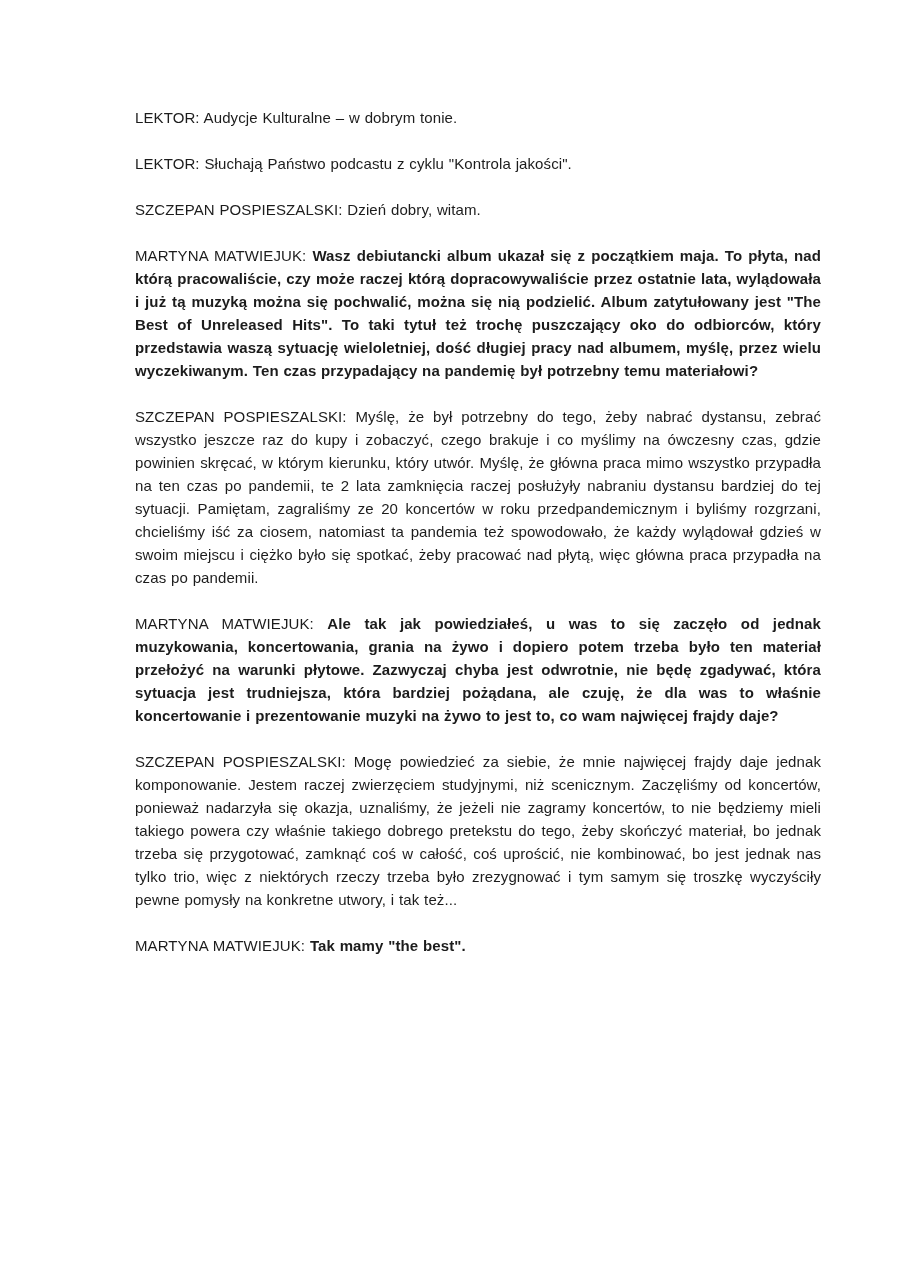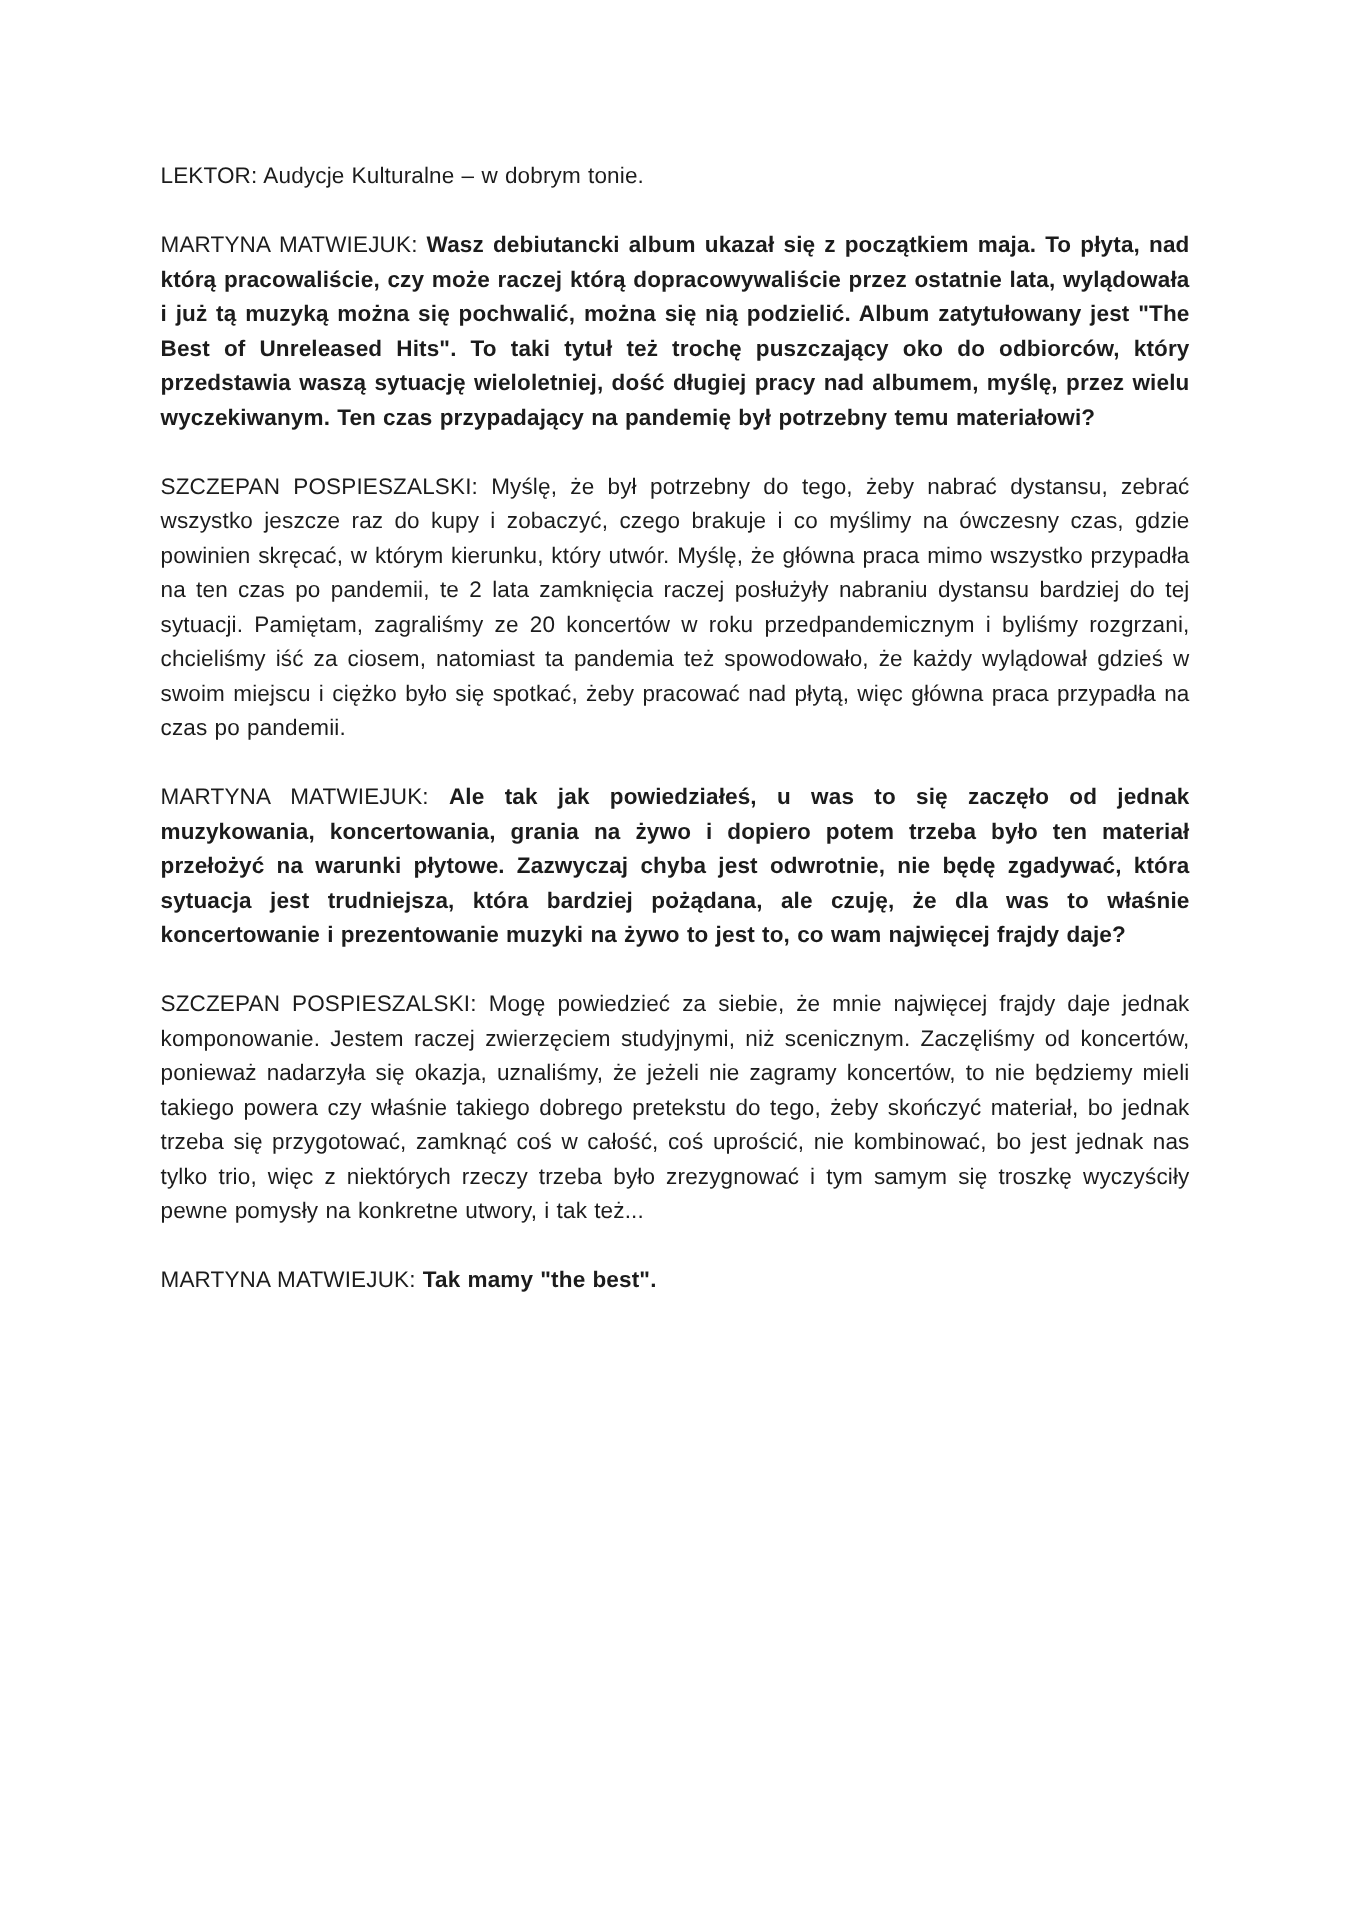--- a/index.html
+++ b/index.html
@@ -23,6 +23,7 @@
   }
   .content {
     width: 686px;
+    margin-left: 28px;
   }
   .para {
     margin: 0 0 23px 0;

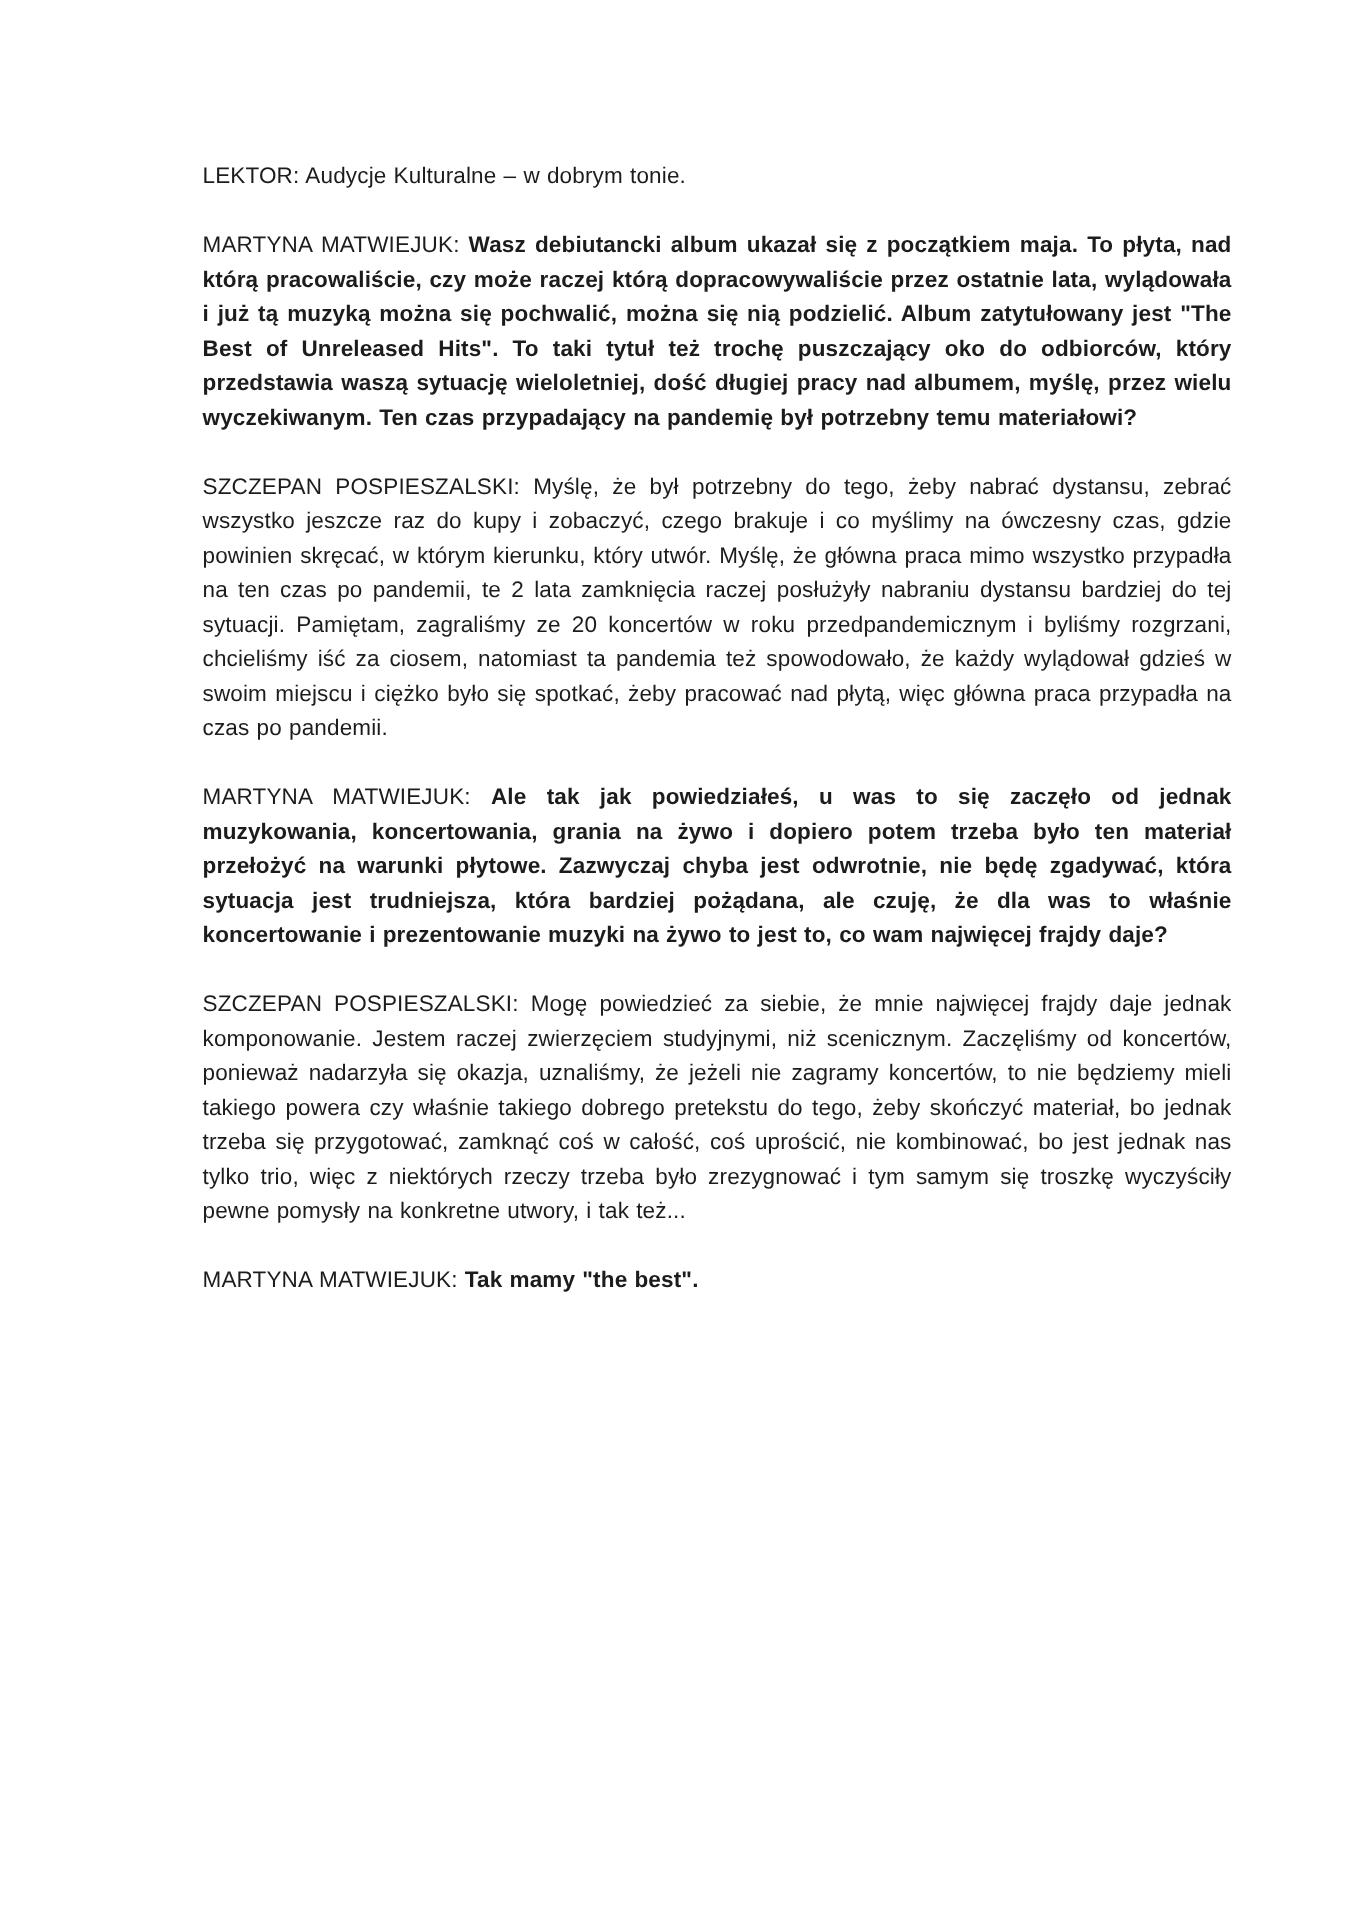--- a/index.html
+++ b/index.html
@@ -52,6 +52,7 @@
 <main class="page">
   <section class="content" id="paragraphs">
       <p class="para"><span class="speaker">LEKTOR:</span> <span class="speech">Audycje Kulturalne – w dobrym tonie.</span></p>
+      <p class="para"><span class="speaker">LEKTOR:</span> <span class="speech">Słuchają Państwo podcastu z cyklu "Kontrola jakości".</span></p>
       <p class="para"><span class="speaker">MARTYNA MATWIEJUK:</span> <span class="speech bold">Wasz debiutancki album ukazał się z początkiem maja. To płyta, nad którą pracowaliście, czy może raczej którą dopracowywaliście przez ostatnie lata, wylądowała i już tą muzyką można się pochwalić, można się nią podzielić. Album zatytułowany jest "The Best of Unreleased Hits". To taki tytuł też trochę puszczający oko do odbiorców, który przedstawia waszą sytuację wieloletniej, dość długiej pracy nad albumem, myślę, przez wielu wyczekiwanym. Ten czas przypadający na pandemię był potrzebny temu materiałowi?</span></p>
       <p class="para"><span class="speaker">SZCZEPAN POSPIESZALSKI:</span> <span class="speech">Myślę, że był potrzebny do tego, żeby nabrać dystansu, zebrać wszystko jeszcze raz do kupy i zobaczyć, czego brakuje i co myślimy na ówczesny czas, gdzie powinien skręcać, w którym kierunku, który utwór. Myślę, że główna praca mimo wszystko przypadła na ten czas po pandemii, te 2 lata zamknięcia raczej posłużyły nabraniu dystansu bardziej do tej sytuacji. Pamiętam, zagraliśmy ze 20 koncertów w roku przedpandemicznym i byliśmy rozgrzani, chcieliśmy iść za ciosem, natomiast ta pandemia też spowodowało, że każdy wylądował gdzieś w swoim miejscu i ciężko było się spotkać, żeby pracować nad płytą, więc główna praca przypadła na czas po pandemii.</span></p>
       <p class="para"><span class="speaker">MARTYNA MATWIEJUK:</span> <span class="speech bold">Ale tak jak powiedziałeś, u was to się zaczęło od jednak muzykowania, koncertowania, grania na żywo i dopiero potem trzeba było ten materiał przełożyć na warunki płytowe. Zazwyczaj chyba jest odwrotnie, nie będę zgadywać, która sytuacja jest trudniejsza, która bardziej pożądana, ale czuję, że dla was to właśnie koncertowanie i prezentowanie muzyki na żywo to jest to, co wam najwięcej frajdy daje?</span></p>

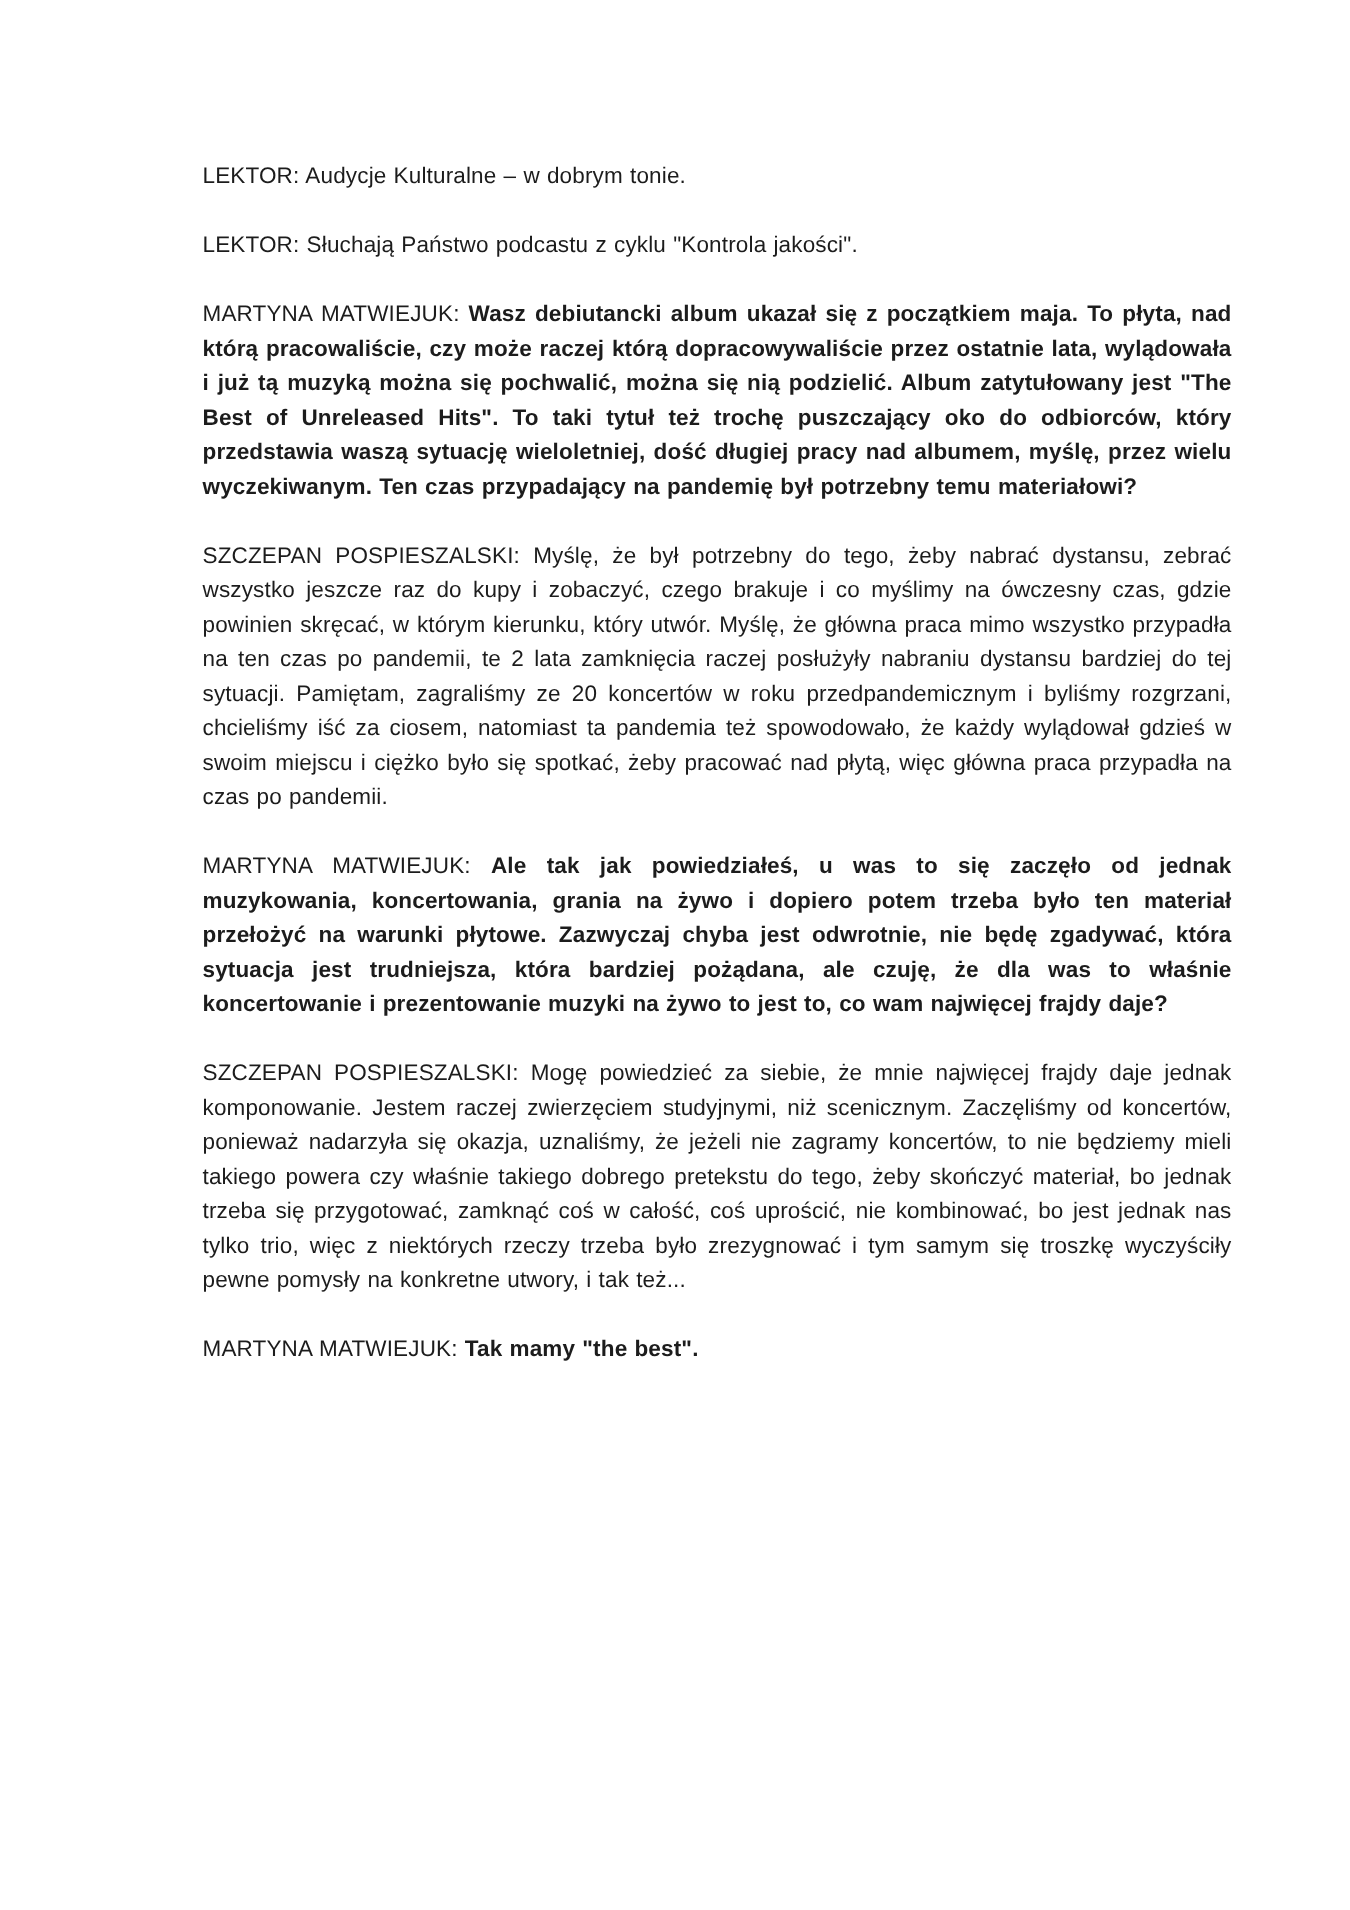--- a/index.html
+++ b/index.html
@@ -53,6 +53,7 @@
   <section class="content" id="paragraphs">
       <p class="para"><span class="speaker">LEKTOR:</span> <span class="speech">Audycje Kulturalne – w dobrym tonie.</span></p>
       <p class="para"><span class="speaker">LEKTOR:</span> <span class="speech">Słuchają Państwo podcastu z cyklu "Kontrola jakości".</span></p>
+      <p class="para"><span class="speaker">SZCZEPAN POSPIESZALSKI:</span> <span class="speech">Dzień dobry, witam.</span></p>
       <p class="para"><span class="speaker">MARTYNA MATWIEJUK:</span> <span class="speech bold">Wasz debiutancki album ukazał się z początkiem maja. To płyta, nad którą pracowaliście, czy może raczej którą dopracowywaliście przez ostatnie lata, wylądowała i już tą muzyką można się pochwalić, można się nią podzielić. Album zatytułowany jest "The Best of Unreleased Hits". To taki tytuł też trochę puszczający oko do odbiorców, który przedstawia waszą sytuację wieloletniej, dość długiej pracy nad albumem, myślę, przez wielu wyczekiwanym. Ten czas przypadający na pandemię był potrzebny temu materiałowi?</span></p>
       <p class="para"><span class="speaker">SZCZEPAN POSPIESZALSKI:</span> <span class="speech">Myślę, że był potrzebny do tego, żeby nabrać dystansu, zebrać wszystko jeszcze raz do kupy i zobaczyć, czego brakuje i co myślimy na ówczesny czas, gdzie powinien skręcać, w którym kierunku, który utwór. Myślę, że główna praca mimo wszystko przypadła na ten czas po pandemii, te 2 lata zamknięcia raczej posłużyły nabraniu dystansu bardziej do tej sytuacji. Pamiętam, zagraliśmy ze 20 koncertów w roku przedpandemicznym i byliśmy rozgrzani, chcieliśmy iść za ciosem, natomiast ta pandemia też spowodowało, że każdy wylądował gdzieś w swoim miejscu i ciężko było się spotkać, żeby pracować nad płytą, więc główna praca przypadła na czas po pandemii.</span></p>
       <p class="para"><span class="speaker">MARTYNA MATWIEJUK:</span> <span class="speech bold">Ale tak jak powiedziałeś, u was to się zaczęło od jednak muzykowania, koncertowania, grania na żywo i dopiero potem trzeba było ten materiał przełożyć na warunki płytowe. Zazwyczaj chyba jest odwrotnie, nie będę zgadywać, która sytuacja jest trudniejsza, która bardziej pożądana, ale czuję, że dla was to właśnie koncertowanie i prezentowanie muzyki na żywo to jest to, co wam najwięcej frajdy daje?</span></p>

